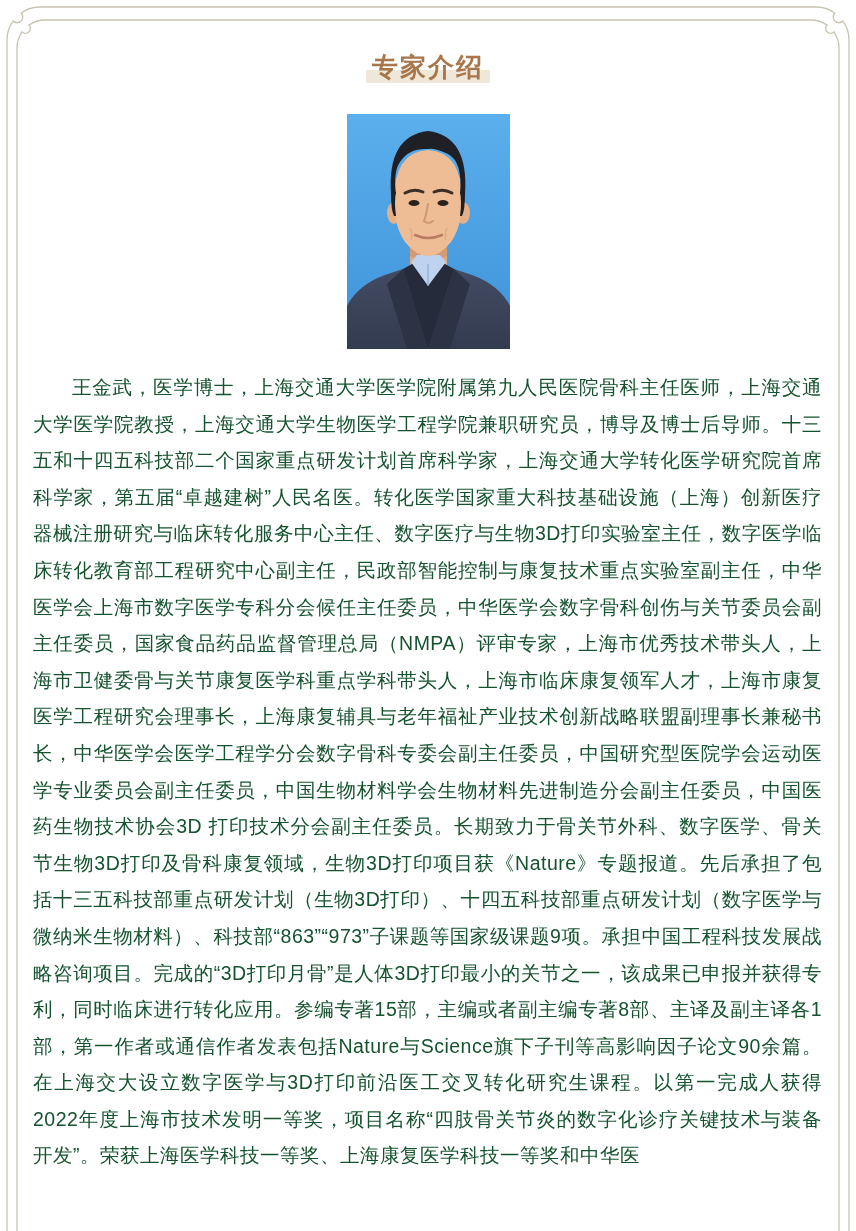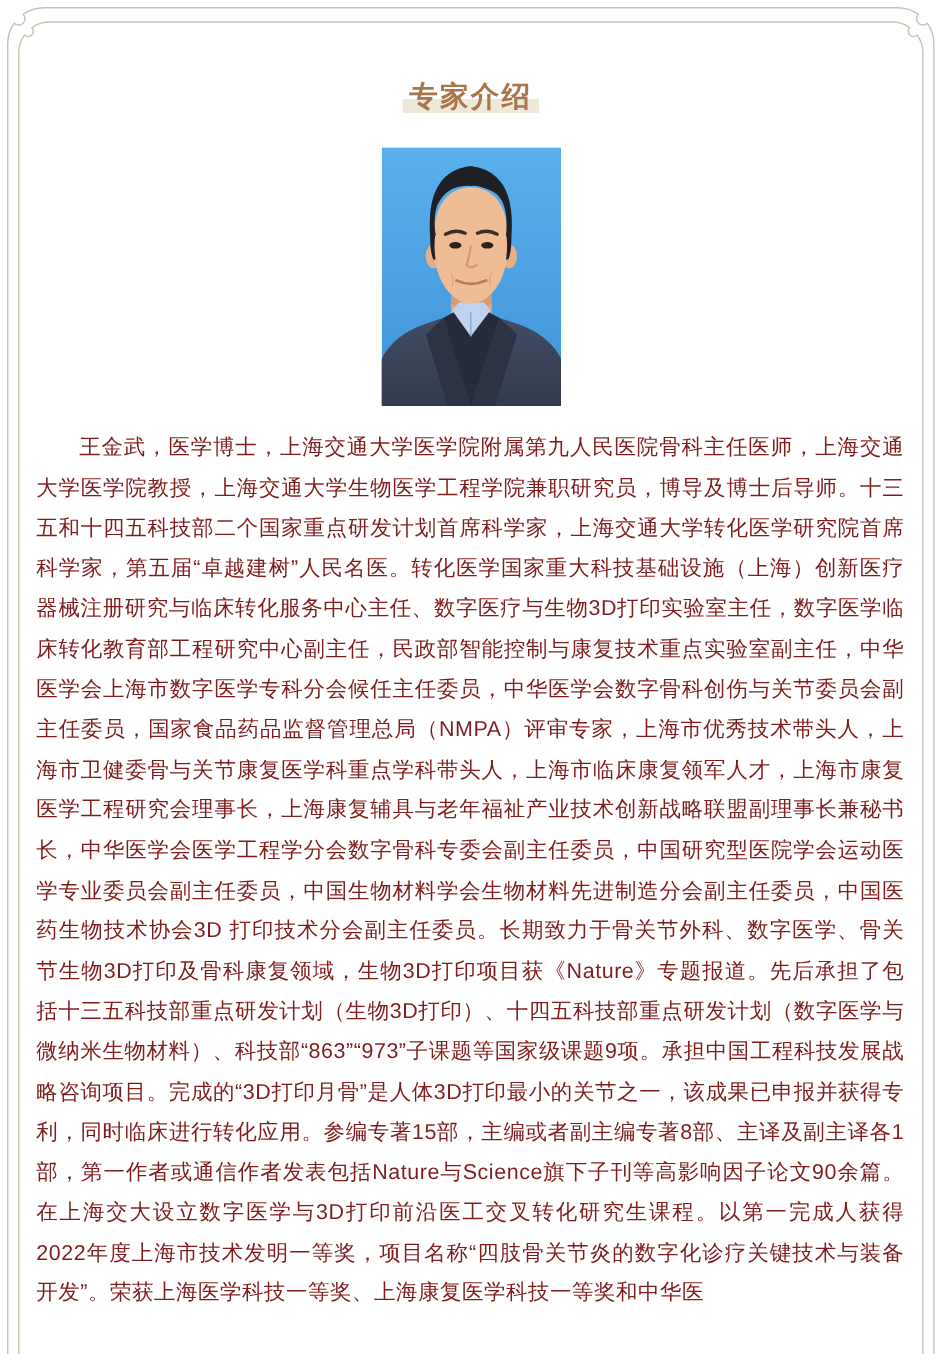--- a/index.html
+++ b/index.html
@@ -23,7 +23,7 @@
   }
   .content {
     position: relative;
-    padding-top: 70px;
+    padding-top: 50px;
   }
   .title-wrap {
     text-align: center;

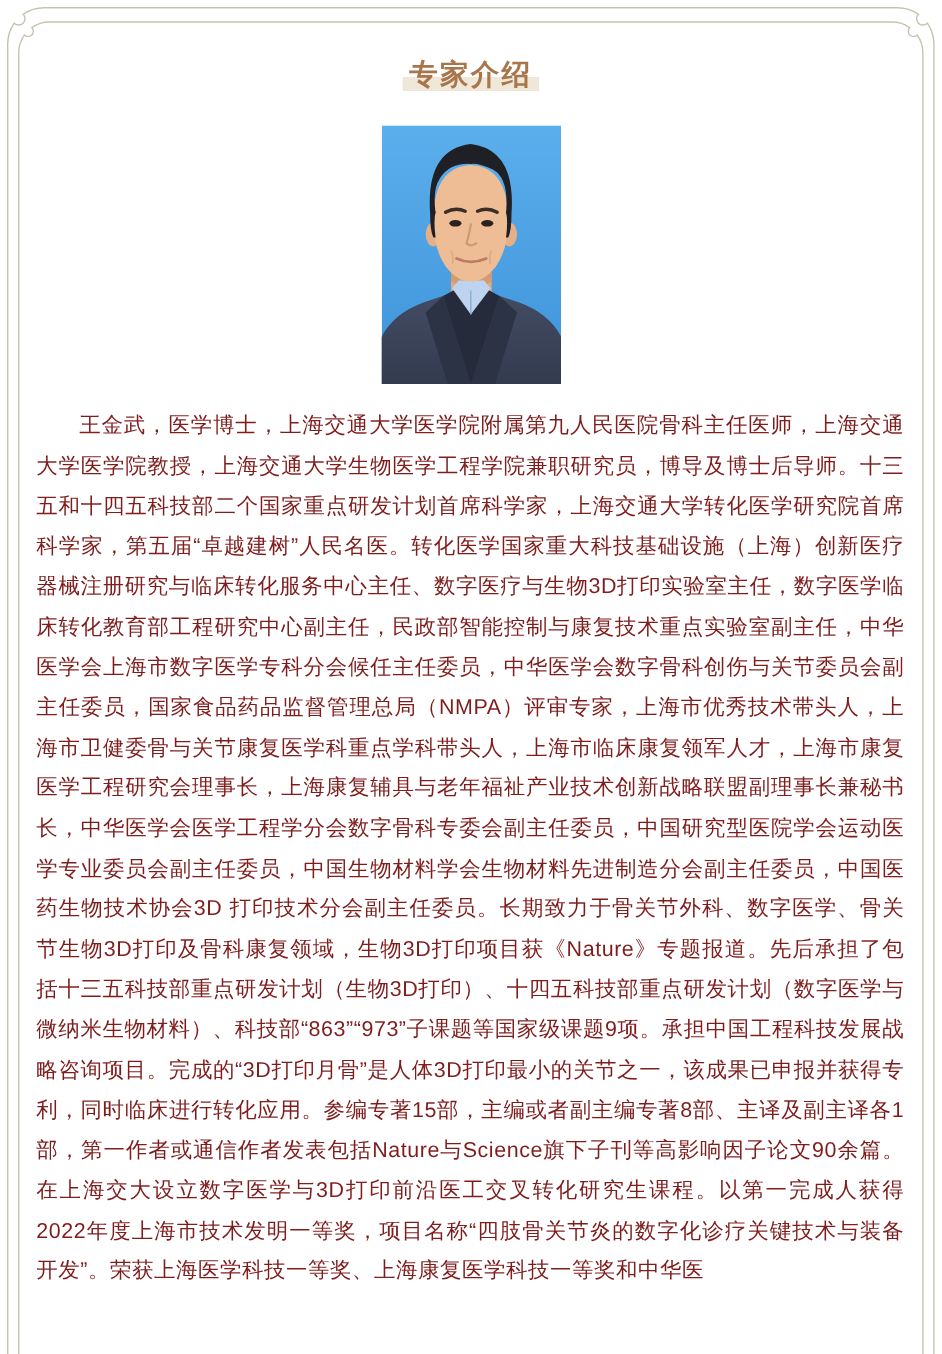--- a/index.html
+++ b/index.html
@@ -49,7 +49,7 @@
     font-size: 19.5px;
     line-height: 36.6px;
     letter-spacing: 0.5px;
-    color: #7f1d1d;
+    color: #14532d;
     text-align: justify;
     text-indent: 2em;
   }

